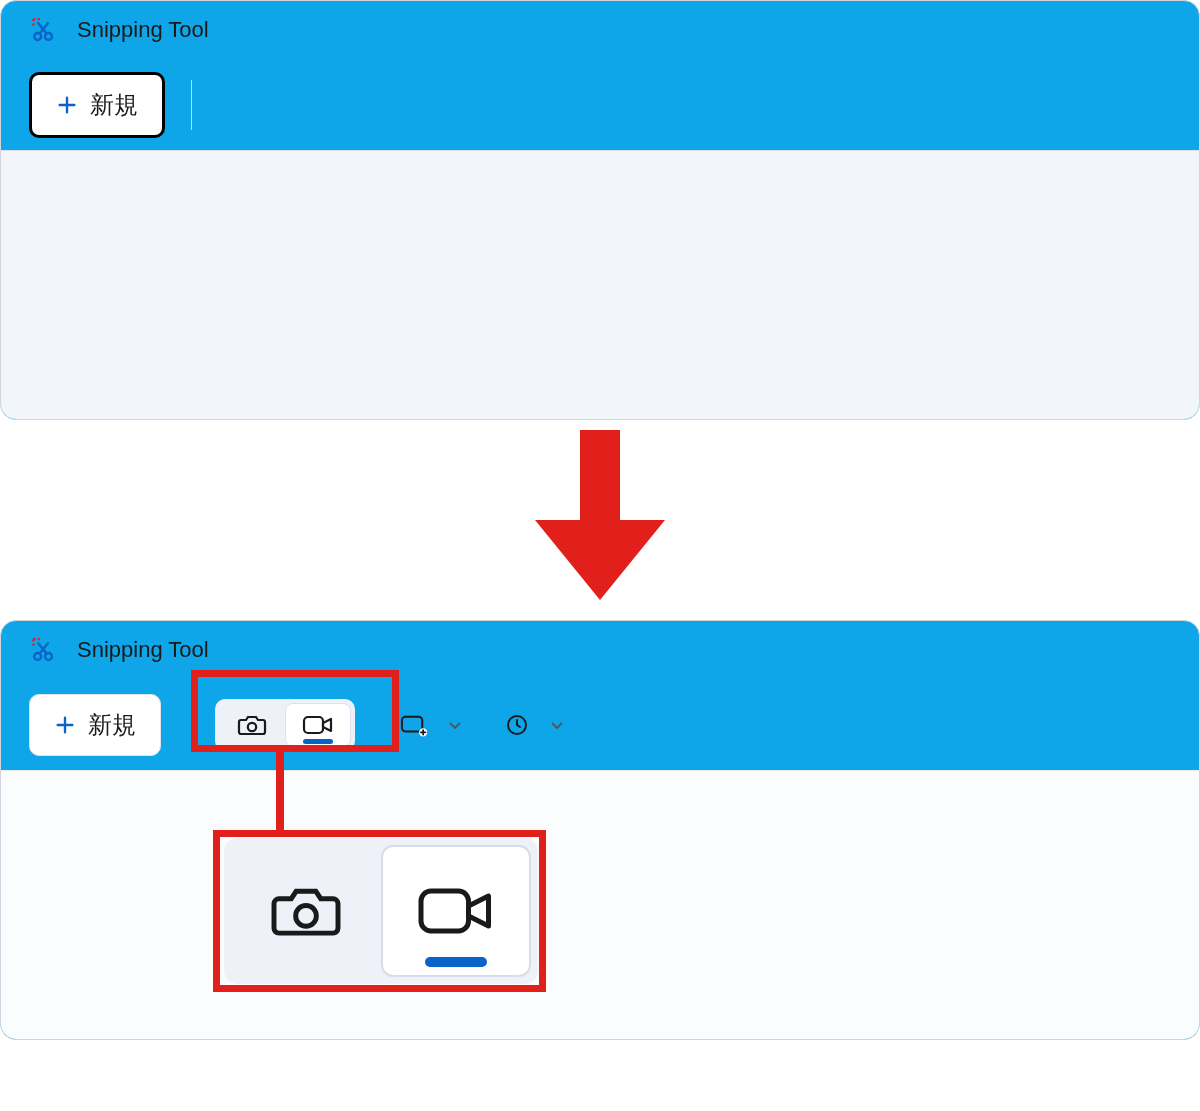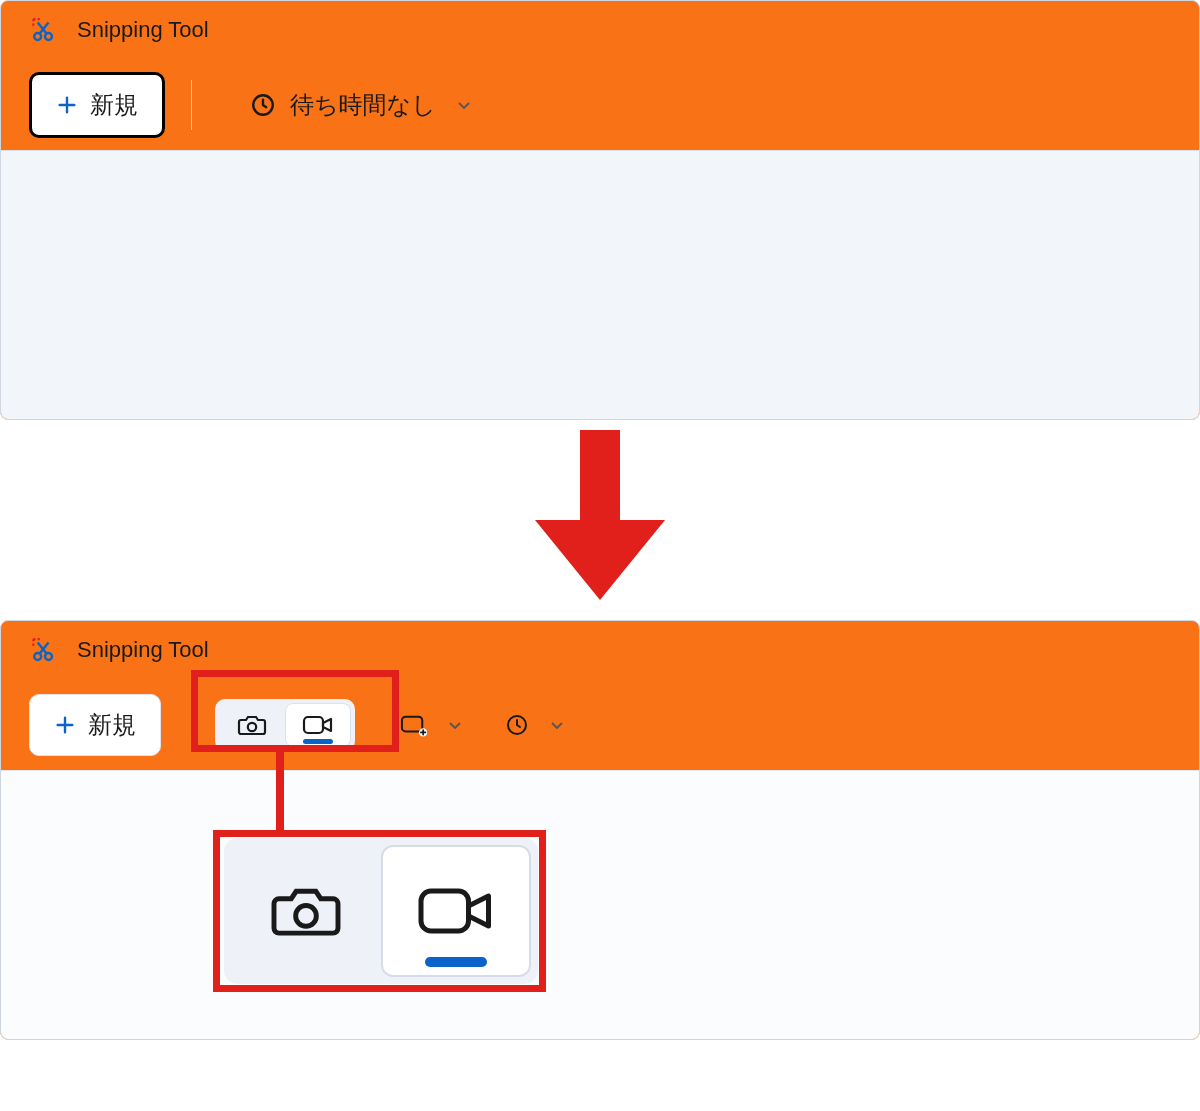--- a/index.html
+++ b/index.html
@@ -14,9 +14,9 @@
     position: absolute;
     left: 0;
     right: 0;
-    background: #f97316;
+    background: #0ea5e9;
     border: 1px solid #cfd6e0;
-    border-radius: 8px;
+    border-radius: 16px;
     overflow: hidden;
   }
   .window-top { top: 0; height: 420px; }

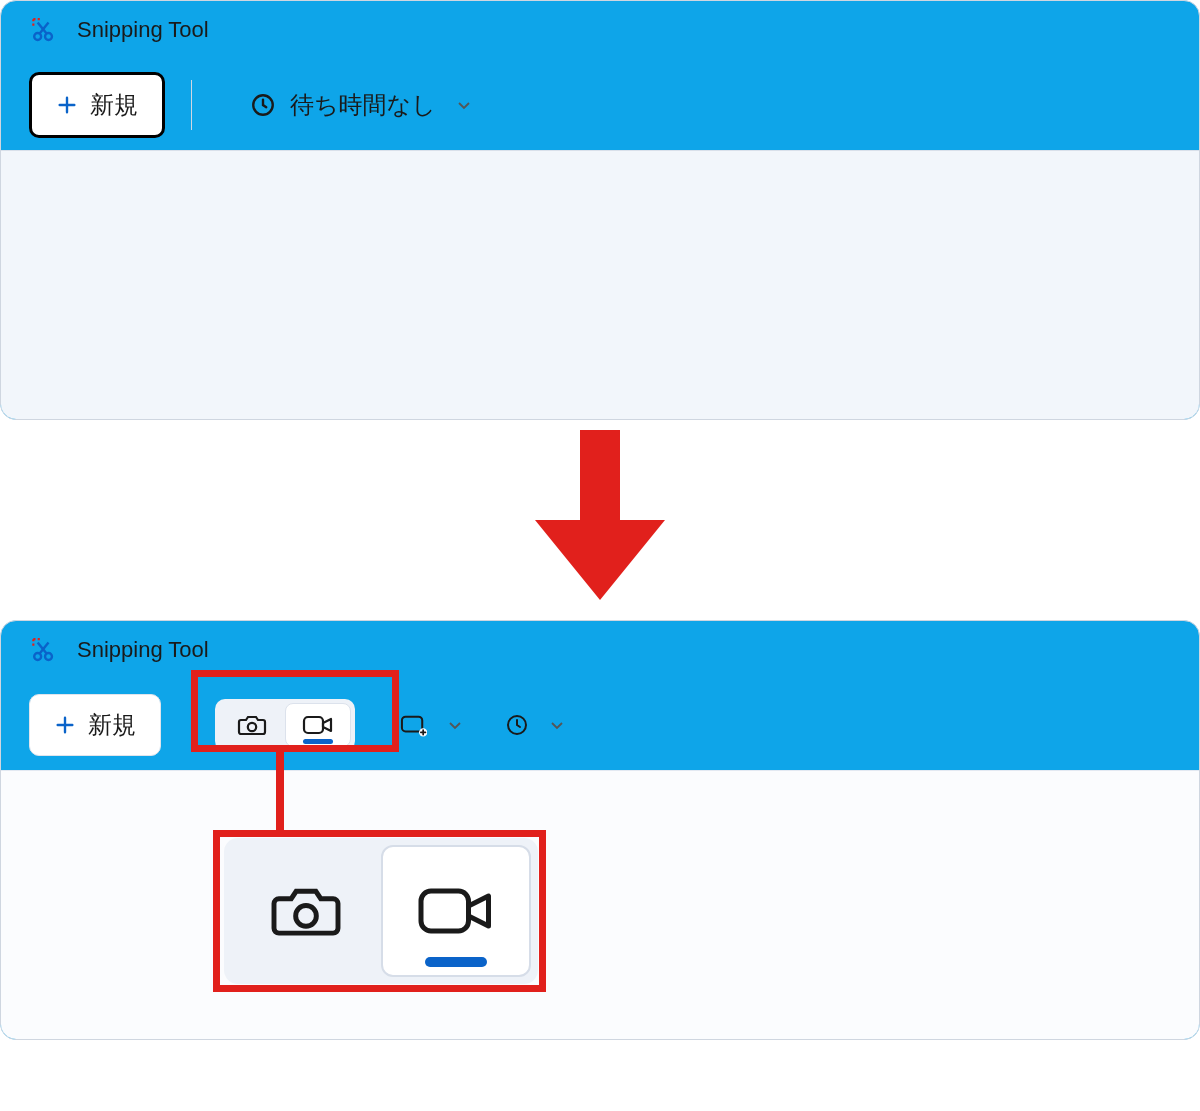--- a/index.html
+++ b/index.html
@@ -225,20 +225,6 @@
 
     <div style="width:18px"></div>
 
-    <div class="tb-item">
-      <span class="tb-icon">
-        <svg width="26" height="26" viewBox="0 0 24 24">
-          <circle cx="12" cy="12" r="9" fill="none" stroke="#1a1a1a" stroke-width="2.2"></circle>
-          <path d="M12 7 V12 L15 14" fill="none" stroke="#1a1a1a" stroke-width="2.2" stroke-linecap="round"></path>
-        </svg>
-      </span>
-      <span>待ち時間なし</span>
-      <span class="tb-icon chev">
-        <svg width="16" height="16" viewBox="0 0 16 16">
-            <path d="M3 6 L8 11 L13 6" fill="none" stroke="#555" stroke-width="1.8"></path>
-          </svg>
-      </span>
-    </div>
   </div>
 
   <div class="content"></div>

